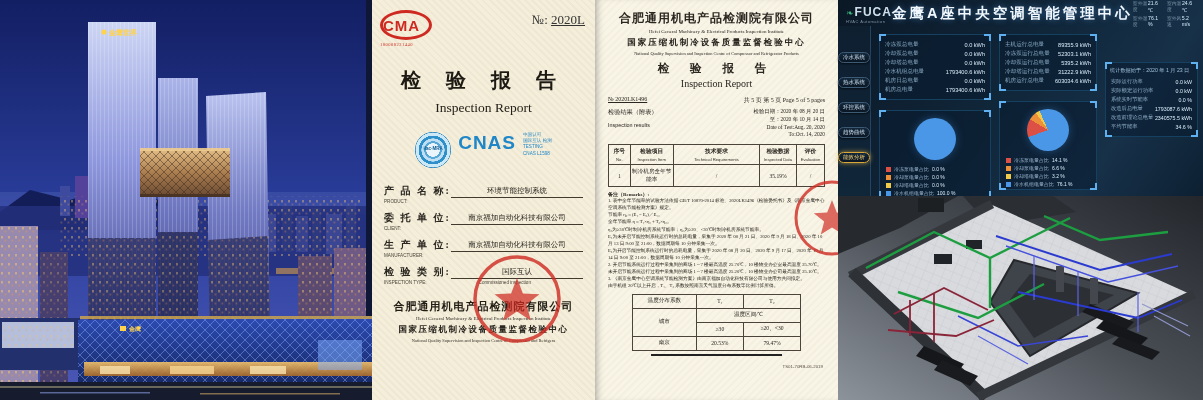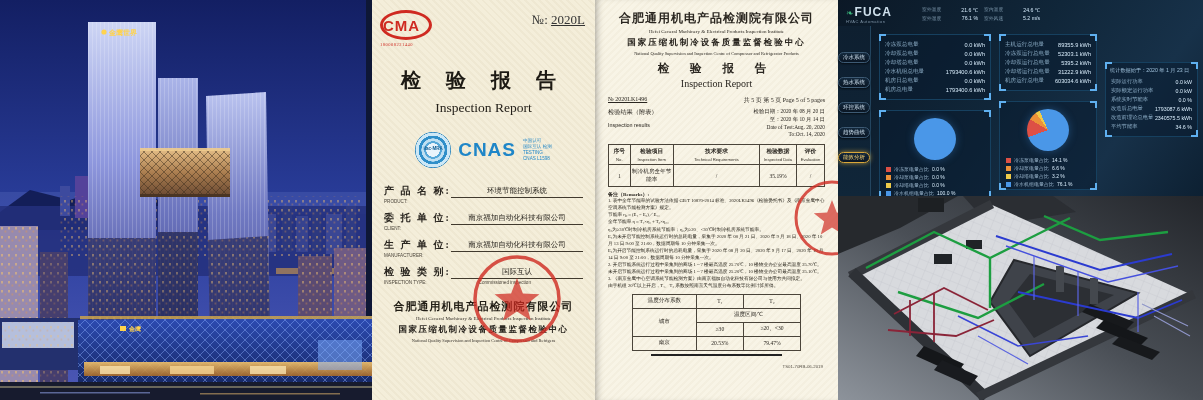--- a/index.html
+++ b/index.html
@@ -487,6 +487,7 @@
           <div><span class="leaf">❧</span><span class="mark">FUCA</span></div>
           <div class="tag">HVAC Automation</div>
         </div>
+        <div class="dash-title">金鹰A座中央空调智能管理中心</div>
         <div class="dash-weather">
           <div class="dw-item">
               <span class="dw-label">室外温度</span>

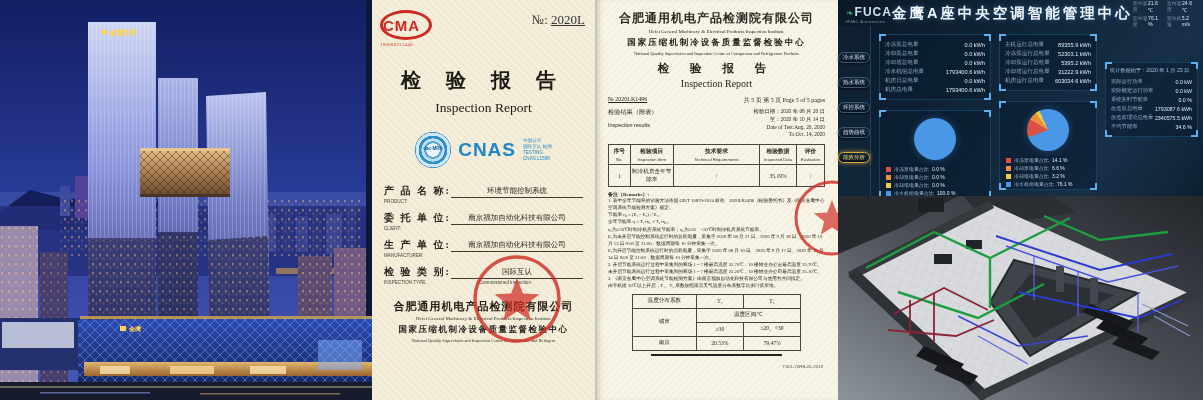--- a/index.html
+++ b/index.html
@@ -36,7 +36,7 @@
   .c1-no u { text-decoration:underline; }
   .c1-title { text-align:center; font-size:20px; font-weight:bold; letter-spacing:10px; margin-top:20px; color:#1d1a14;}
   .c1-title-en { text-align:center; font-size:13.5px; margin-top:6px; color:#24201a;}
-  .c1-logos { display:flex; align-items:center; justify-content:center; gap:7px; margin-top:16px; }
+  .c1-logos { display:flex; justify-content:center; gap:7px; margin-top:16px; }
   .ilac { width:36px; height:36px; border-radius:50%; position:relative; flex:none;
           background:radial-gradient(circle at 50% 50%, #eaf4fb 0 26%, #57a8d8 27% 34%, #bfe0f2 35% 45%, #2f8fc9 46% 56%, #cde8f6 57% 68%, #1f7fbd 69% 100%); }
   .ilac span { position:absolute; left:0; right:0; top:14px; text-align:center; font-size:4.5px; color:#0c5c93; font-weight:bold; font-family:"Liberation Sans",sans-serif;}

